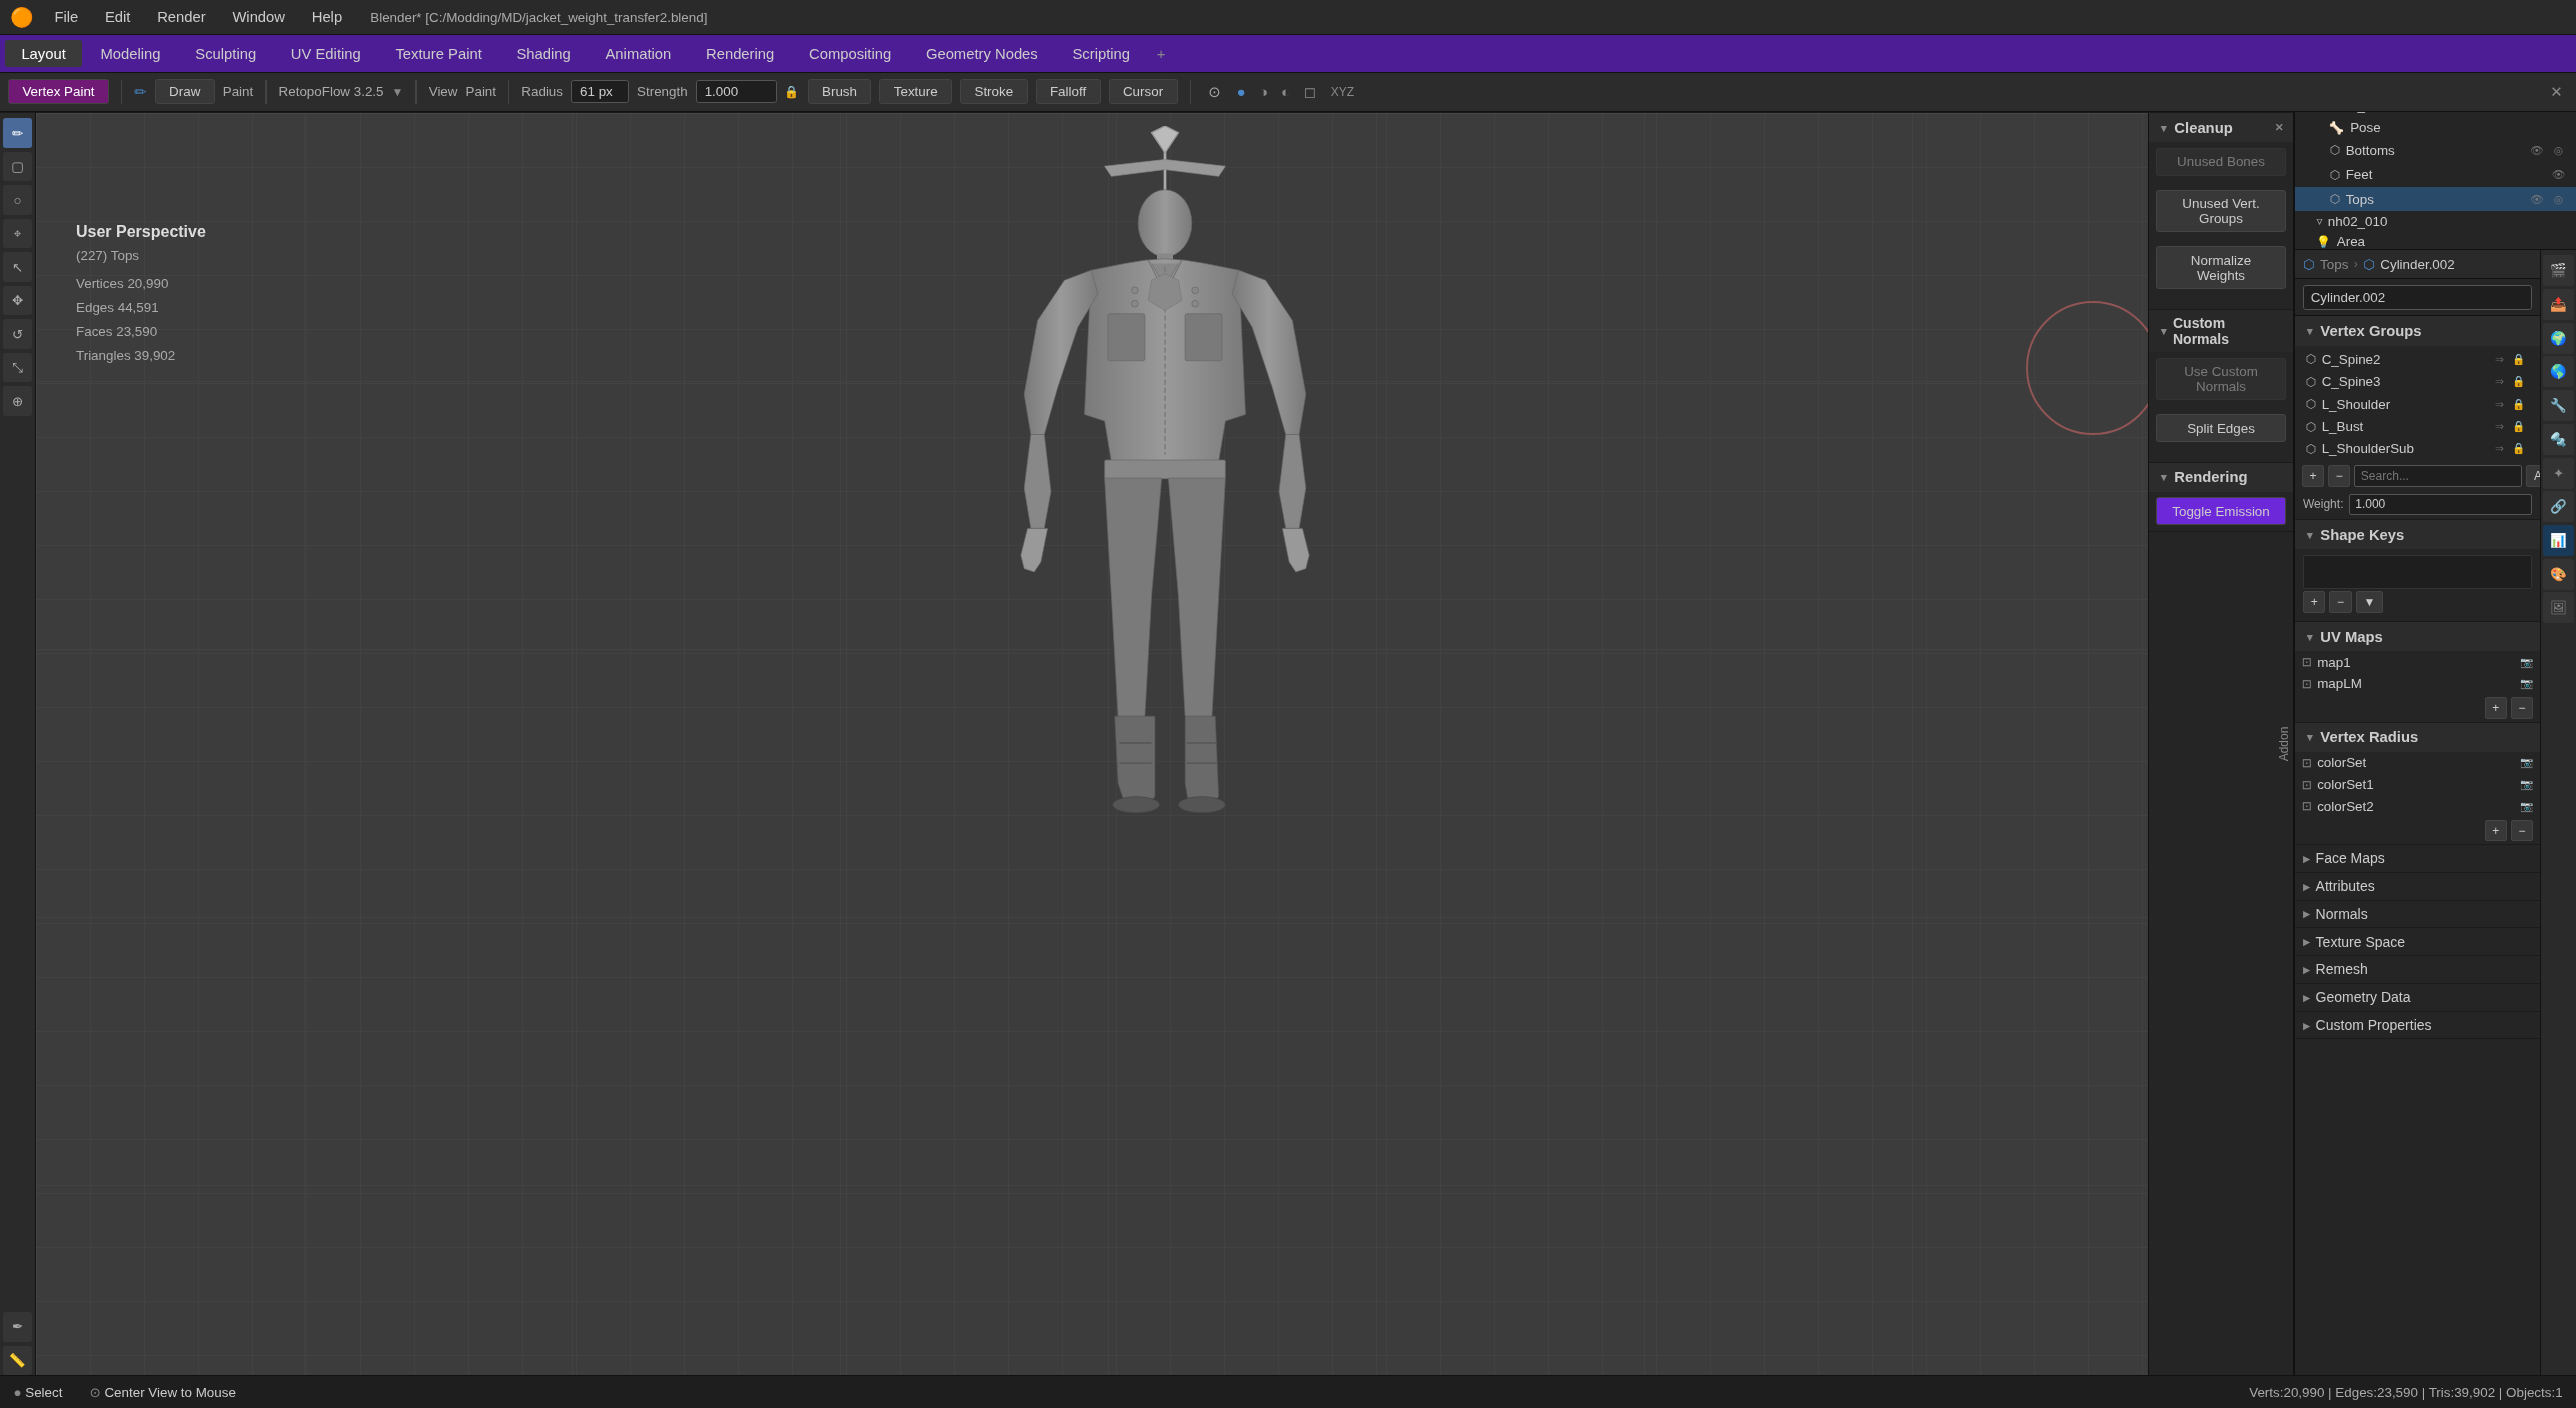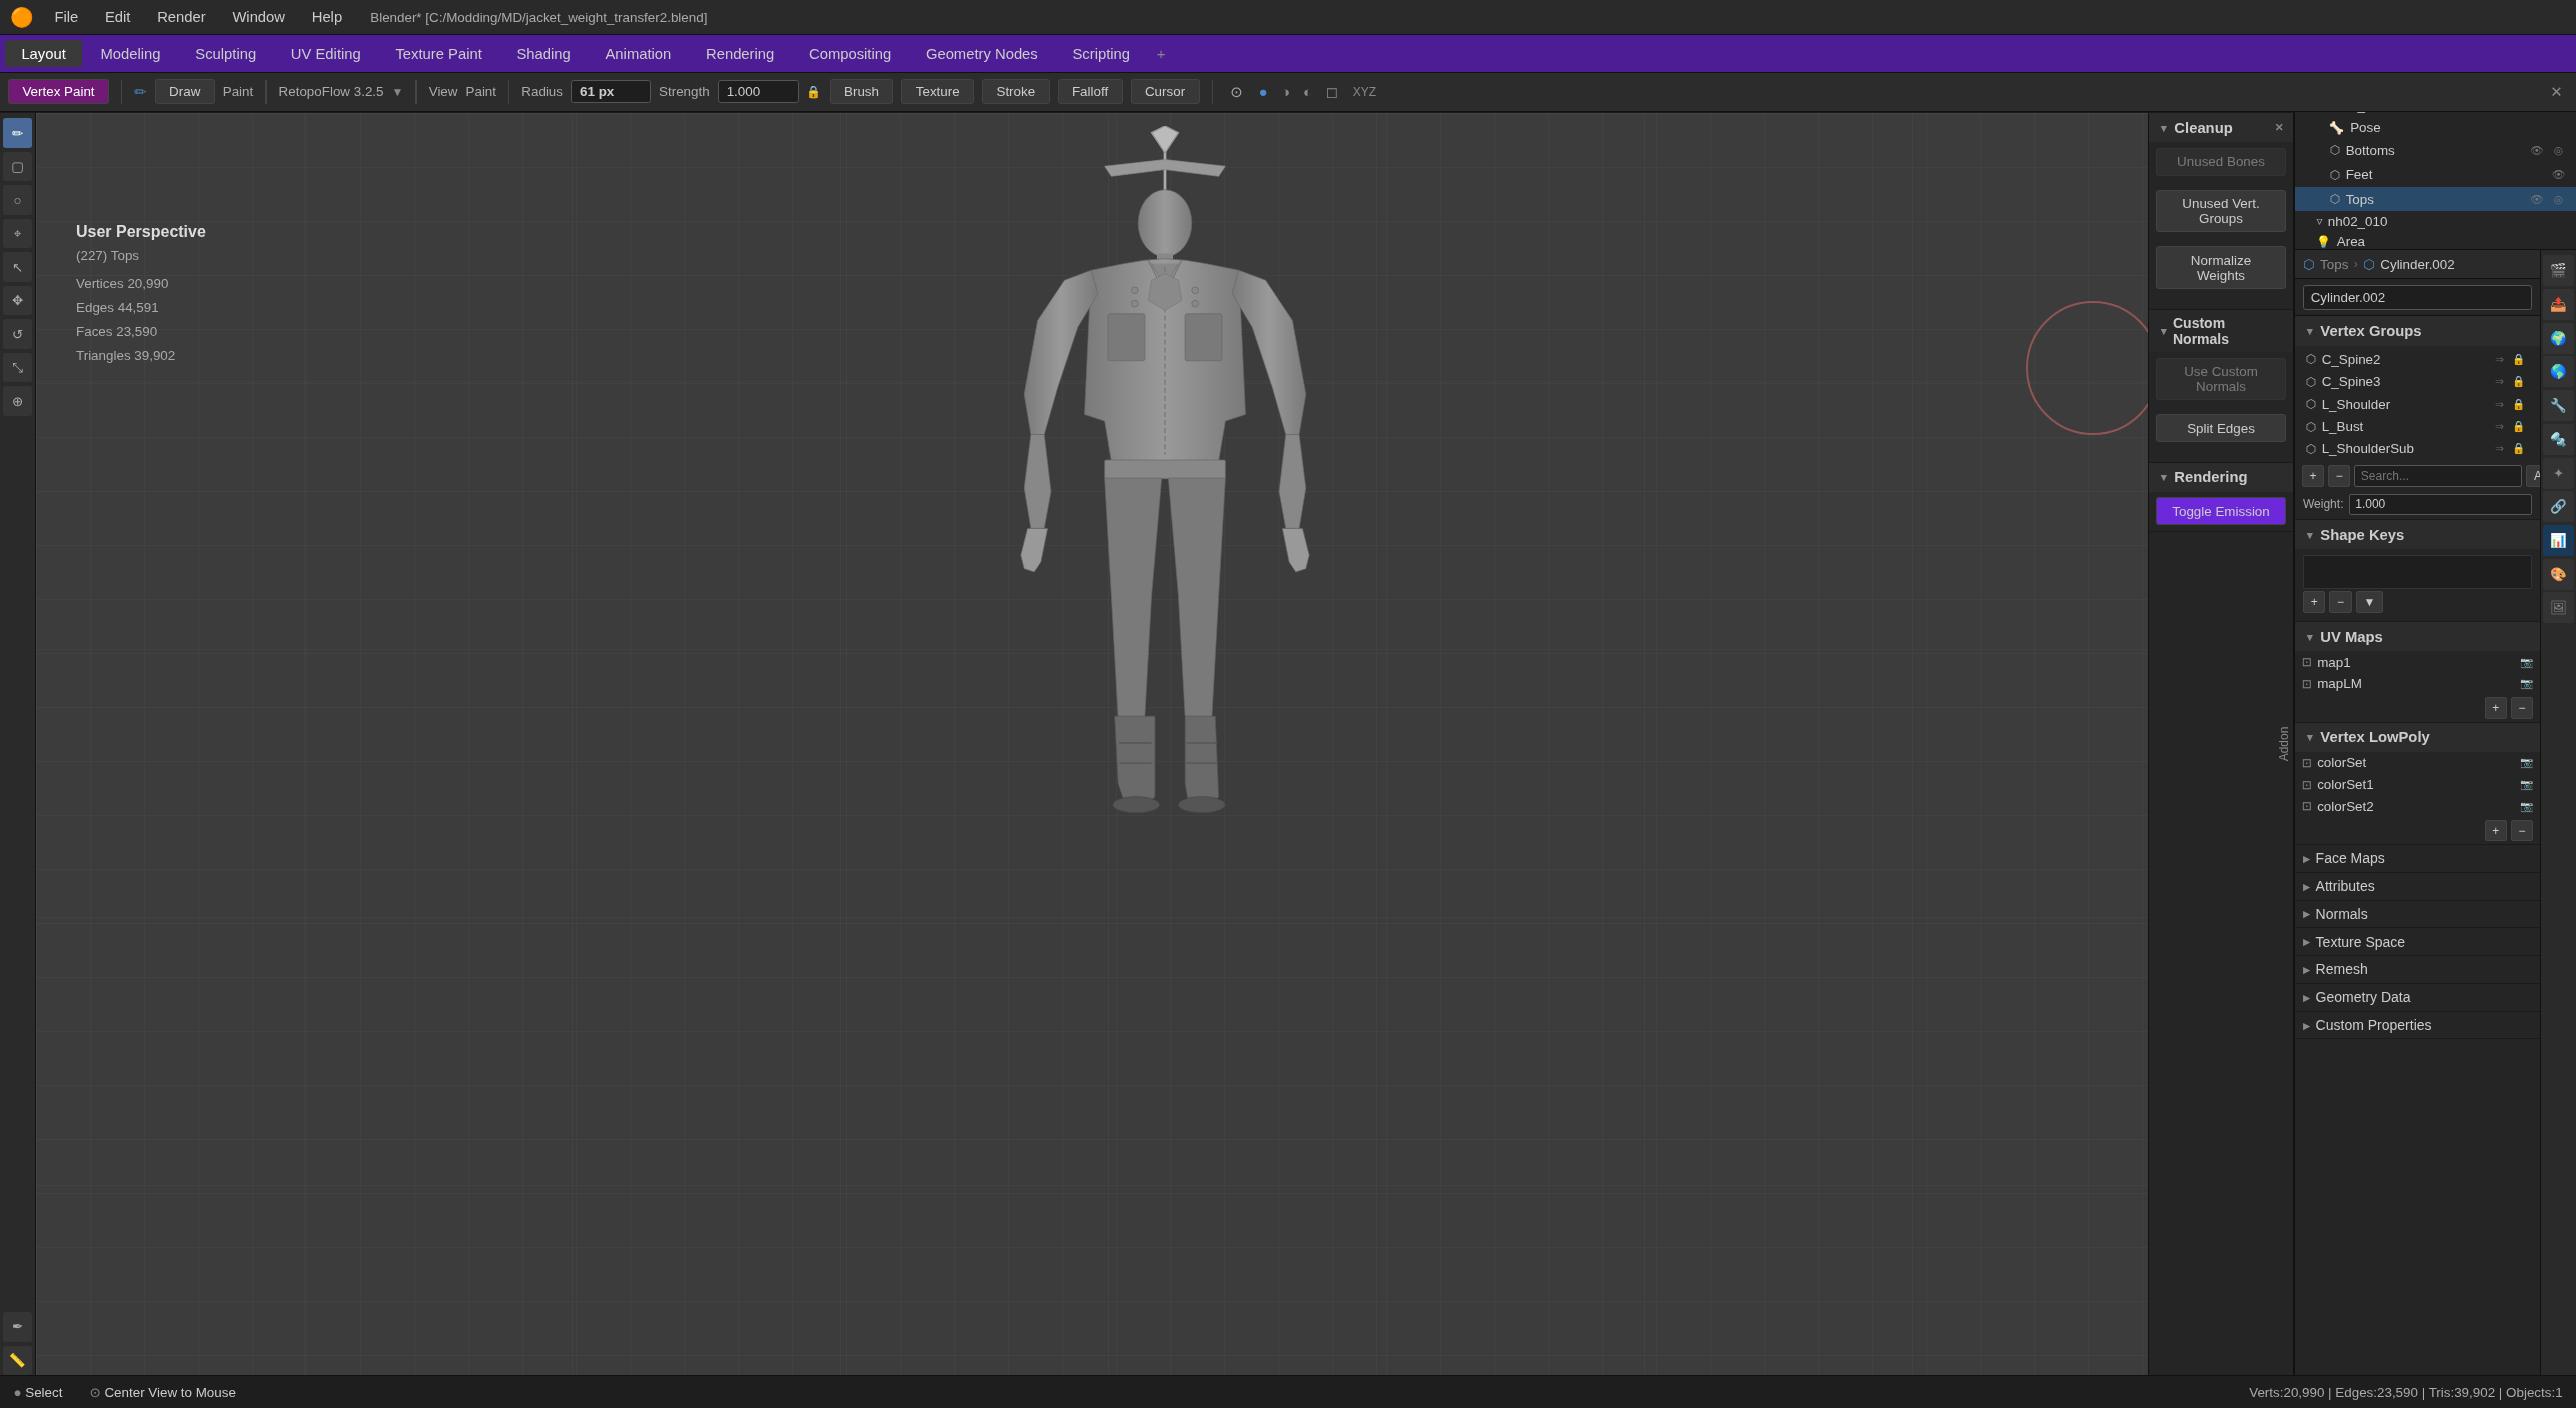--- a/index.html
+++ b/index.html
@@ -608,7 +608,7 @@
   <span class="toolbar-label">Paint</span>
   <div class="toolbar-sep"></div>
   <span class="toolbar-label">Radius</span>
-  <input class="toolbar-input" style="width: 80px; font-weight: bold;" value="61 px">
+  <input class="toolbar-input" style="width: 58px;" value="61 px">
   <span class="toolbar-label">Strength</span>
   <input class="toolbar-input" style="width: 81px;" value="1.000">
   <span style="font-size:12px; color:#888;">🔒</span>

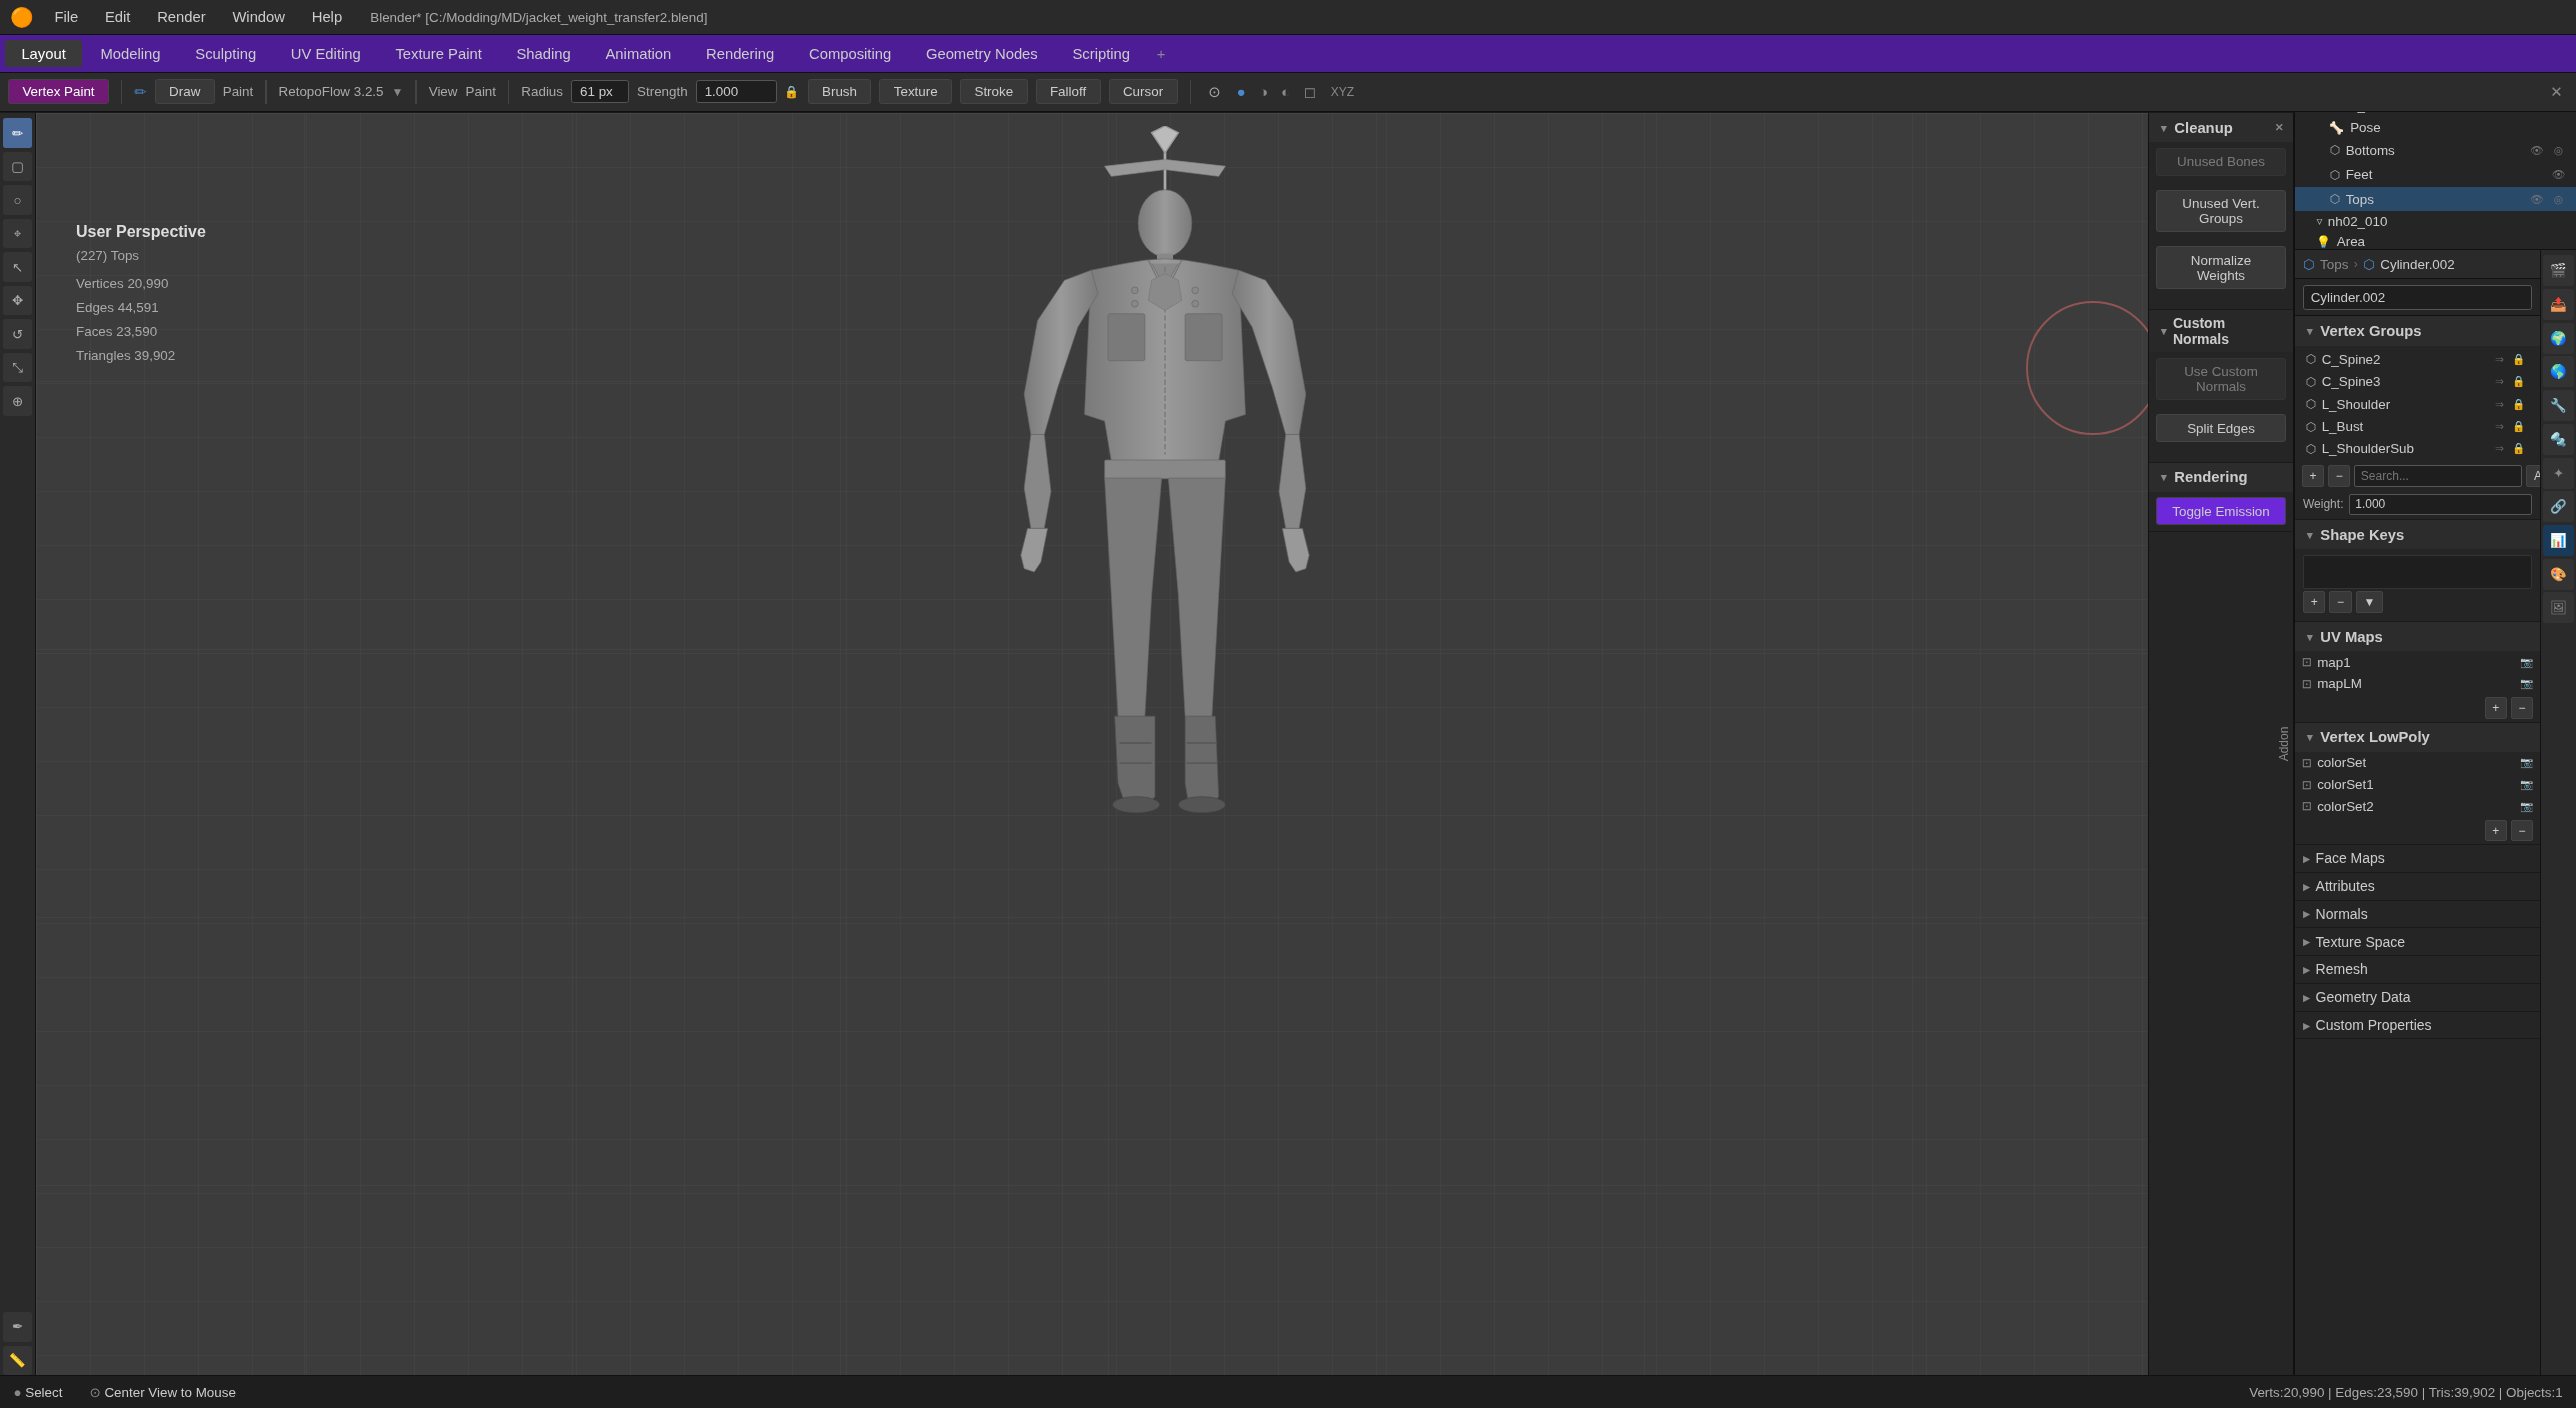--- a/index.html
+++ b/index.html
@@ -982,7 +982,7 @@
   <div class="section">
     <div class="section-header">
       <span class="section-arrow">▼</span>
-      <span>Vertex LowPoly</span>
+      <span>Vertex Radius</span>
     </div>
     <div>
       <div class="vc-item">

